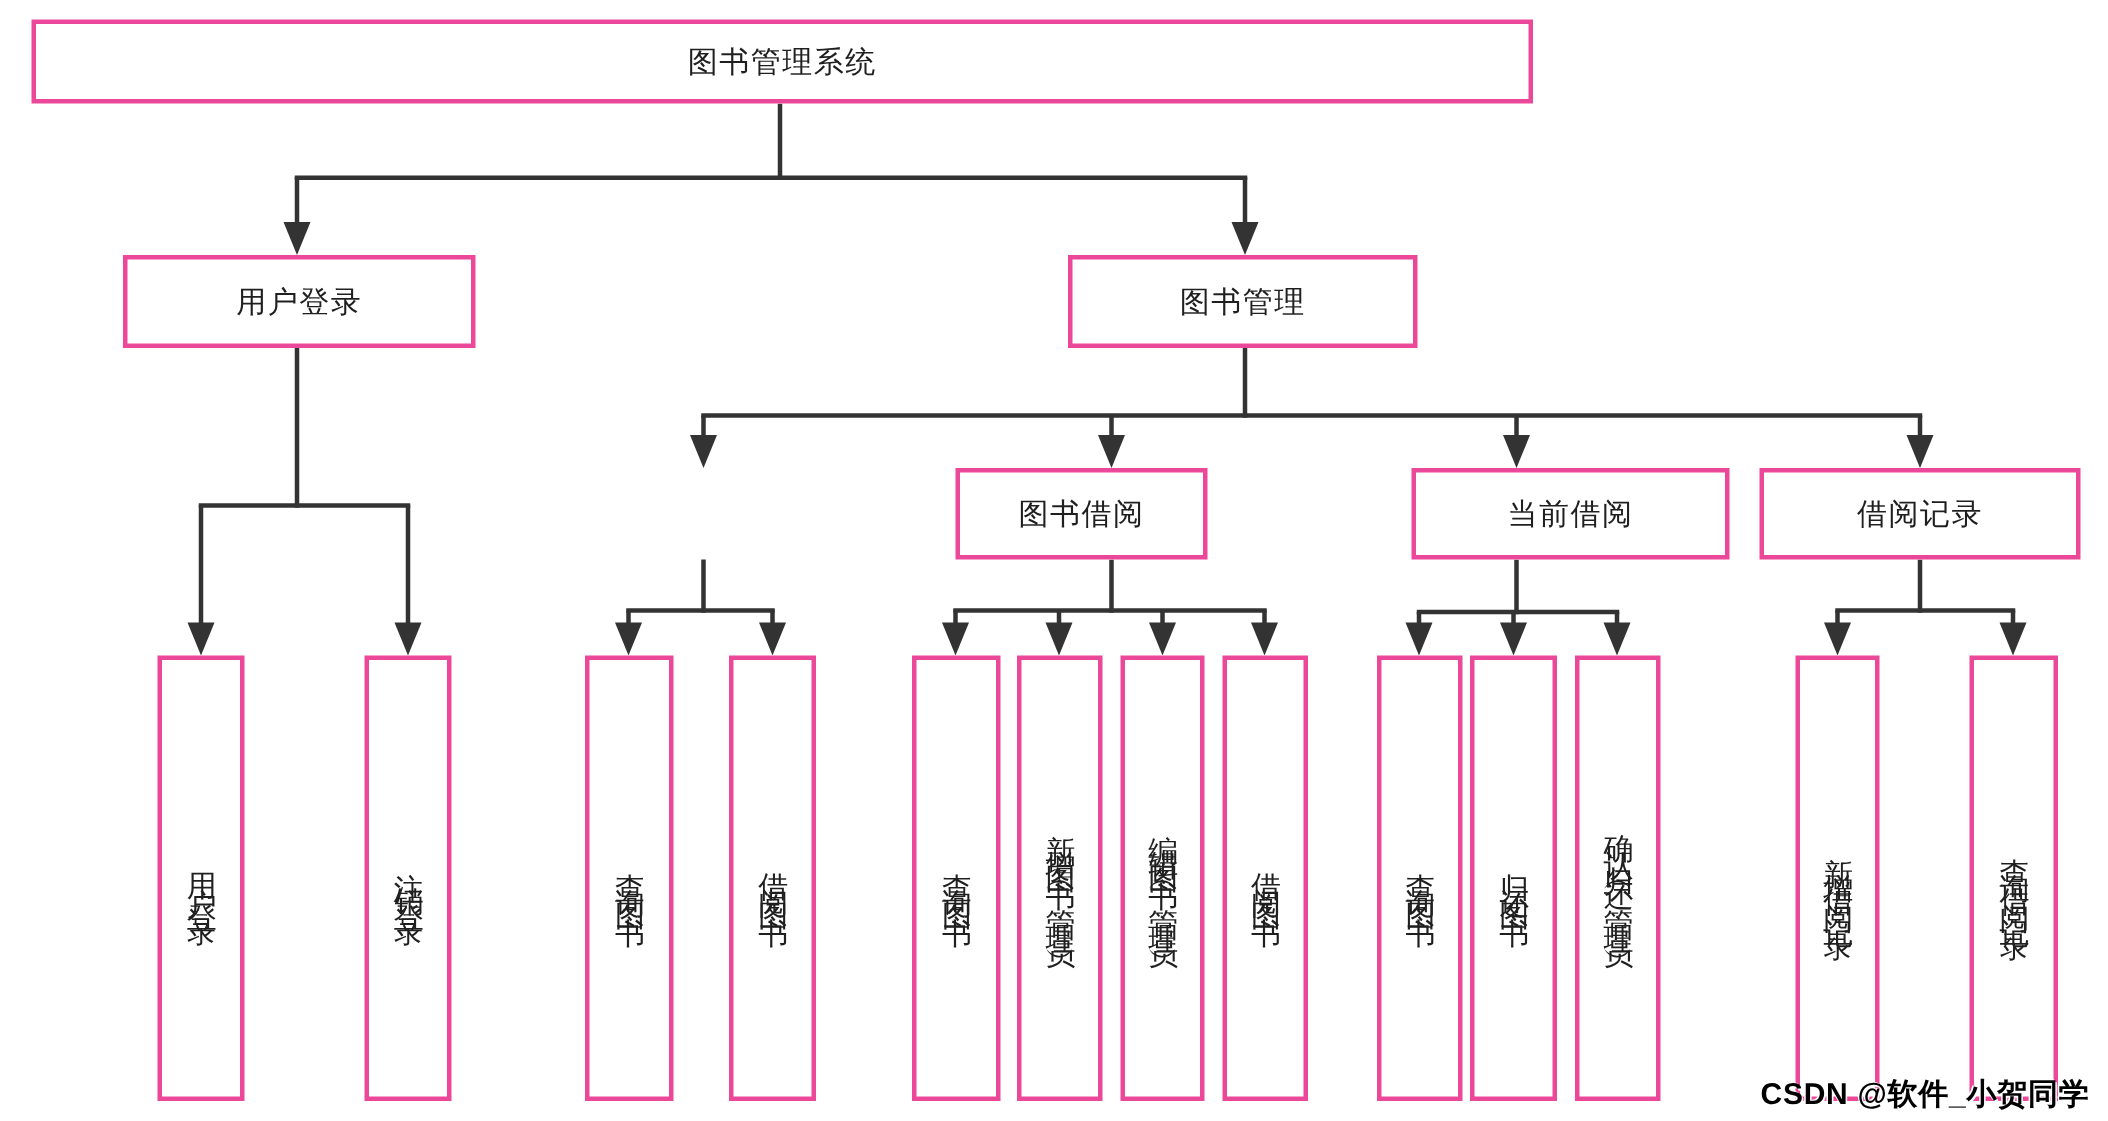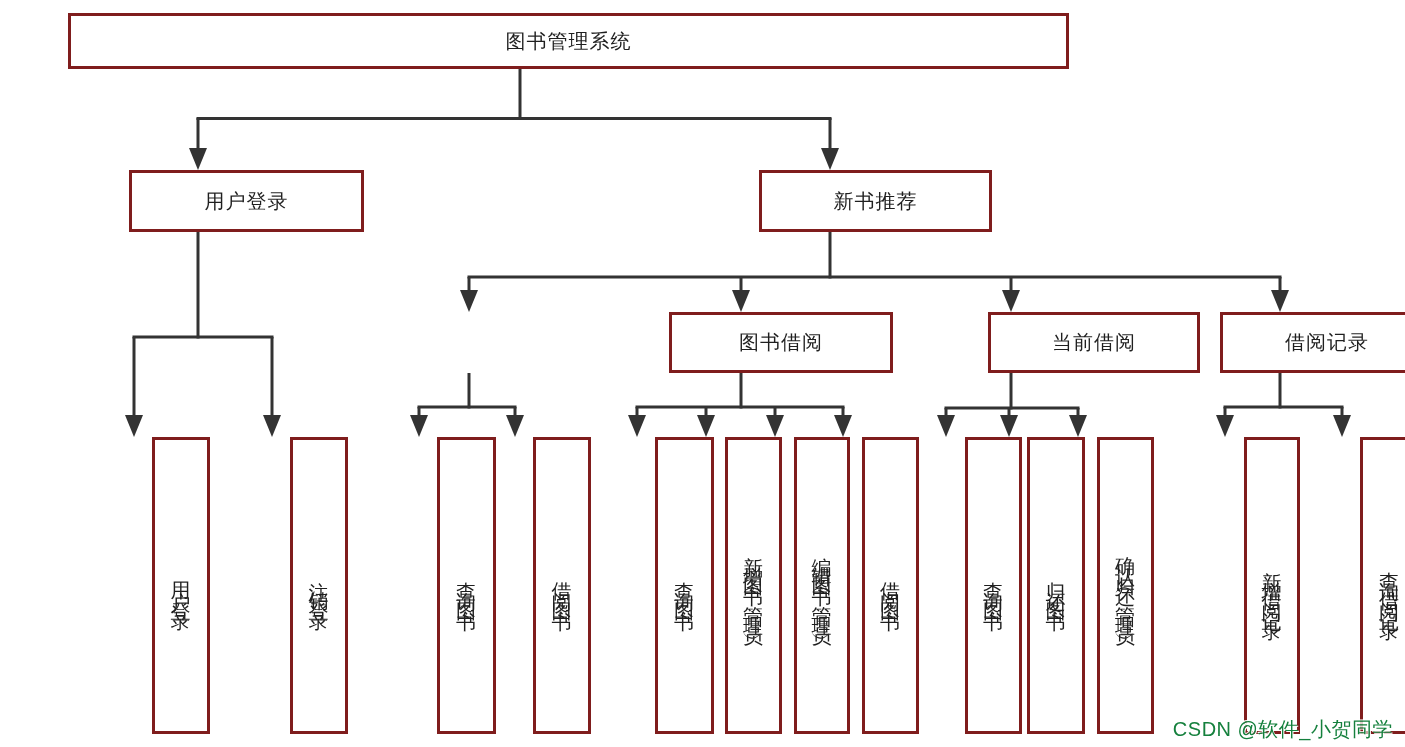--- a/index.html
+++ b/index.html
@@ -35,13 +35,12 @@
     position: absolute;
     box-sizing: border-box;
     background: #ffffff;
-    border: 3px solid #7f1d1d;
+    border: 3px solid #ec4899;
     display: flex;
     align-items: center;
     justify-content: center;
     z-index: 2;
     color: #1f1f1f;
-    margin-left: 47px;
   }
   .node .hlabel {
     font-size: 20px;

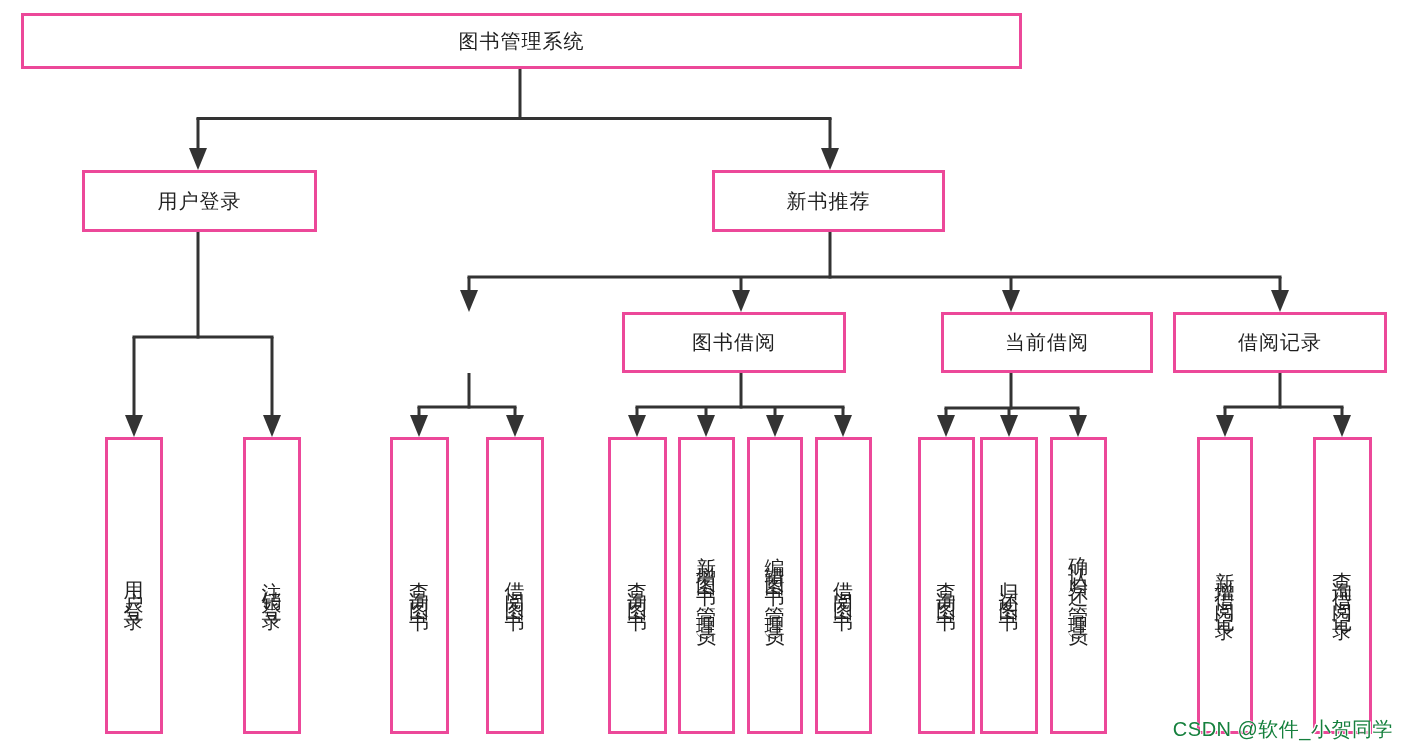--- a/index.html
+++ b/index.html
@@ -156,7 +156,7 @@
     <span class="hlabel">用户登录</span>
   </div>
   <div class="node" style="left:712px;top:170px;width:233px;height:62px">
-    <span class="hlabel">新书推荐</span>
+    <span class="hlabel">图书管理</span>
   </div>
 
   <div class="node" style="left:622px;top:312px;width:224px;height:61px">

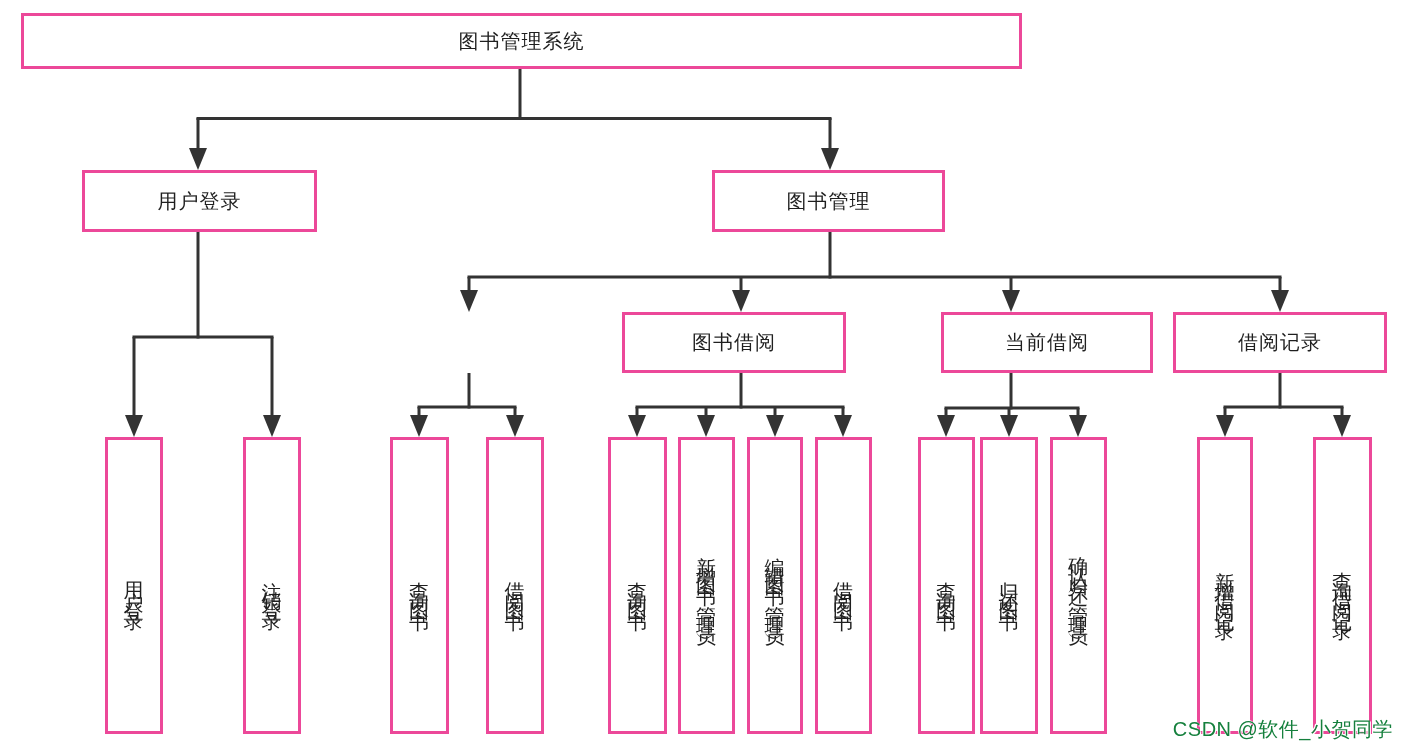--- a/index.html
+++ b/index.html
@@ -159,7 +159,7 @@
     <span class="hlabel">图书管理</span>
   </div>
 
-  <div class="node" style="left:622px;top:312px;width:224px;height:61px">
+  <div class="node" style="left:637px;top:312px;width:168px;height:61px">
     <span class="hlabel">图书借阅</span>
   </div>
   <div class="node" style="left:941px;top:312px;width:212px;height:61px">

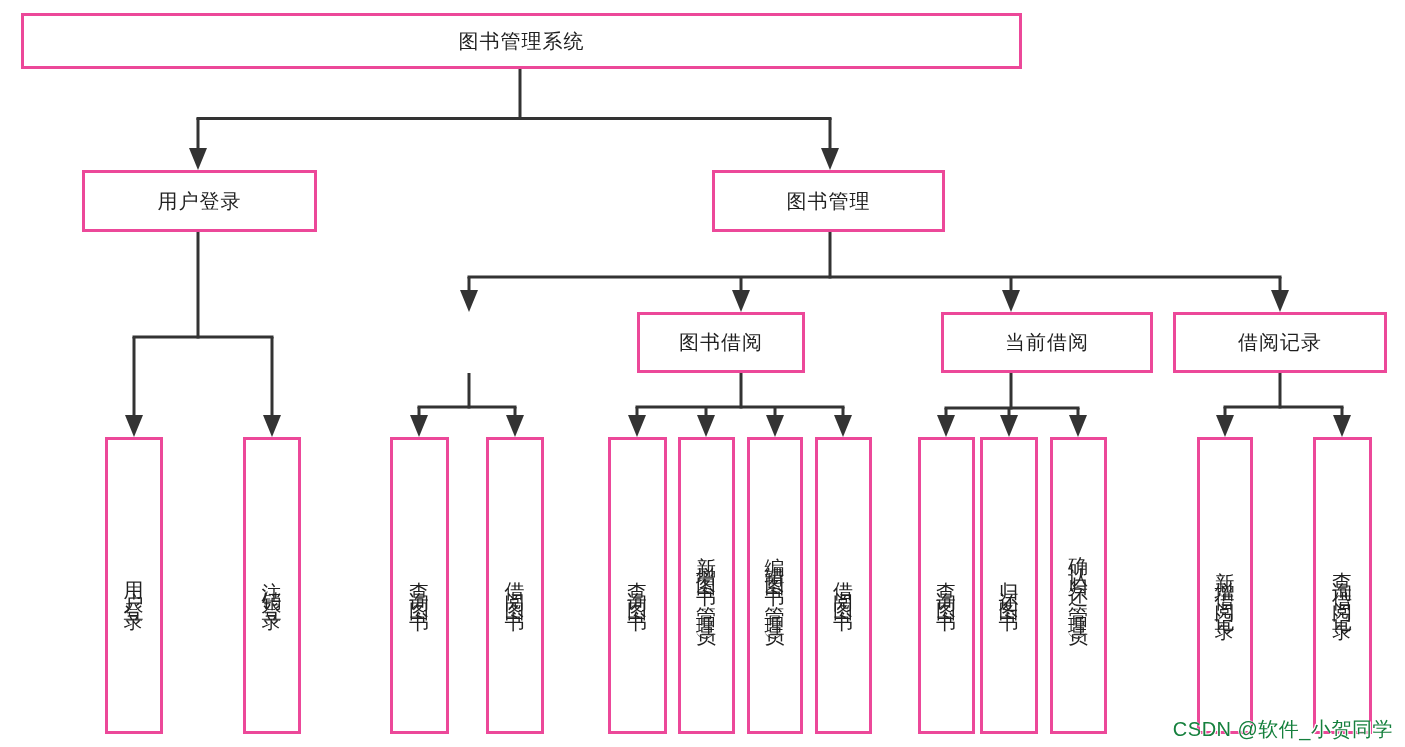--- a/index.html
+++ b/index.html
@@ -60,11 +60,12 @@
     right: 12px;
     bottom: 4px;
     font-size: 20px;
-    color: #15803d;
+    color: #000000;
     letter-spacing: 0.5px;
     text-shadow: 1px 1px 0 #ffffff, -1px -1px 0 #ffffff;
     z-index: 3;
     white-space: nowrap;
+    font-weight: bold;
   }
 </style>
 </head>

